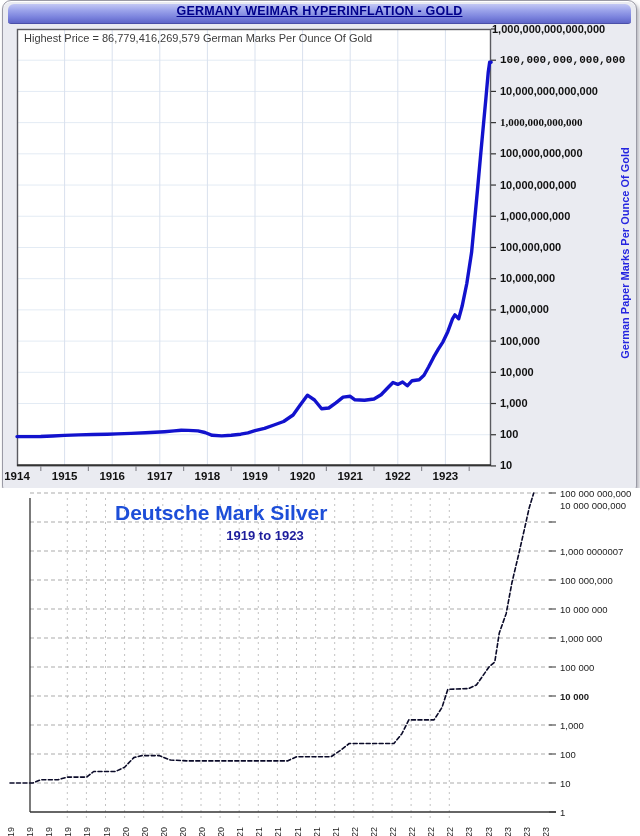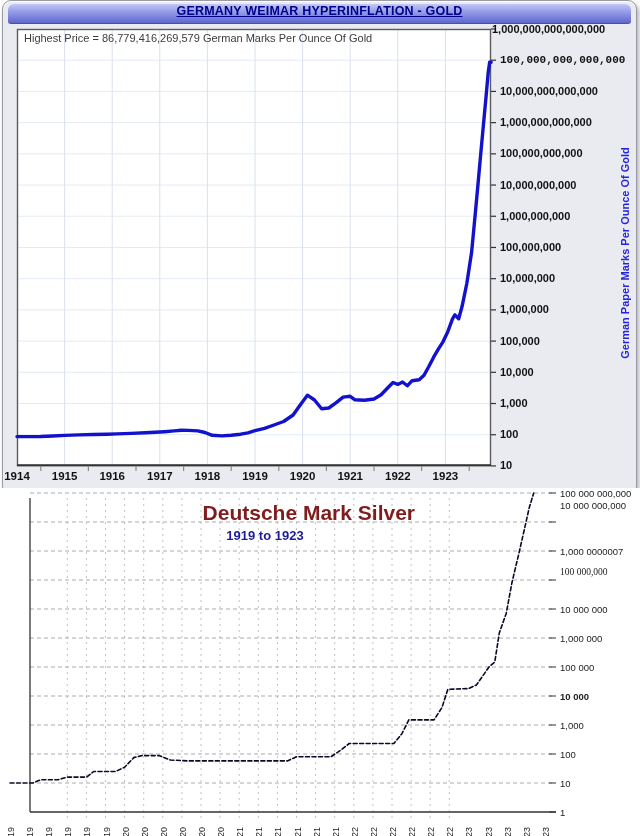--- a/index.html
+++ b/index.html
@@ -104,7 +104,7 @@
         <div class="ylab" style="left: 489px; top: 21.5px;">1,000,000,000,000,000</div>
         <div class="ylab" style="left: 497px; top: 52.71px; font-family: Liberation Mono, monospace;">100,000,000,000,000</div>
         <div class="ylab" style="left: 497px; top: 83.92px;">10,000,000,000,000</div>
-        <div class="ylab" style="left: 497px; top: 115.13px;">1,000,000,000,000</div>
+        <div class="ylab" style="left: 497px; top: 115.13px; font-family: Liberation Serif, serif;">1,000,000,000,000</div>
         <div class="ylab" style="left: 497px; top: 146.34px;">100,000,000,000</div>
         <div class="ylab" style="left: 497px; top: 177.55px;">10,000,000,000</div>
         <div class="ylab" style="left: 497px; top: 208.76px;">1,000,000,000</div>

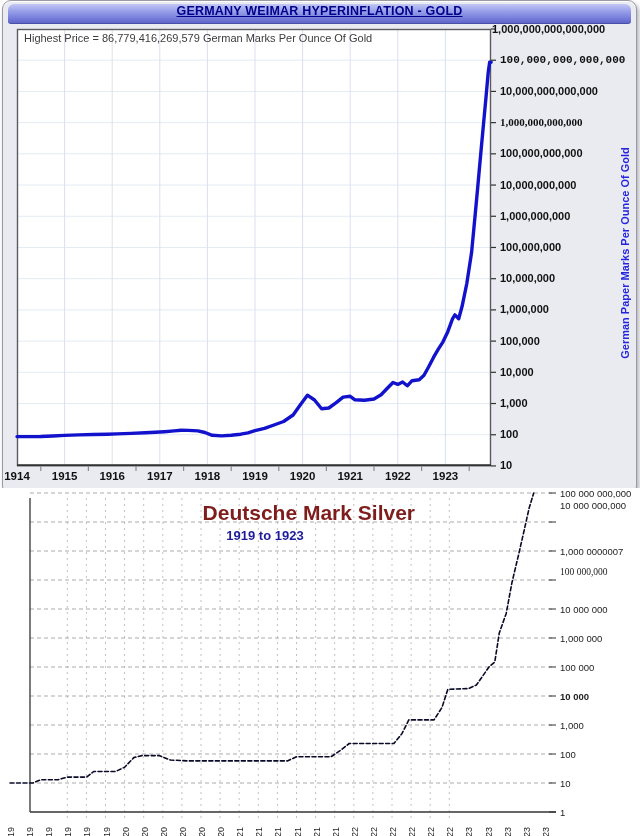--- a/index.html
+++ b/index.html
@@ -27,8 +27,8 @@
   
   .silver-panel{position:absolute;left:0;top:488px;width:640px;height:348px;background:#fff;}
   .silver-svg{position:absolute;left:0;top:0;overflow:visible;}
-  .silver-title{position:absolute;left:115px;top:13px;width:300px;text-align:right;
-    font-size:21px;font-weight:bold;color:#7f1d1d;}
+  .silver-title{position:absolute;left:115px;top:13px;width:300px;text-align:left;
+    font-size:21px;font-weight:bold;color:#1d4ed8;}
   .silver-subtitle{position:absolute;left:115px;top:40px;width:300px;text-align:center;
     font-size:13px;font-weight:bold;color:#1c1c9c;}
   .sylab{position:absolute;left:560px;font-size:9.5px;color:#222;white-space:nowrap;}

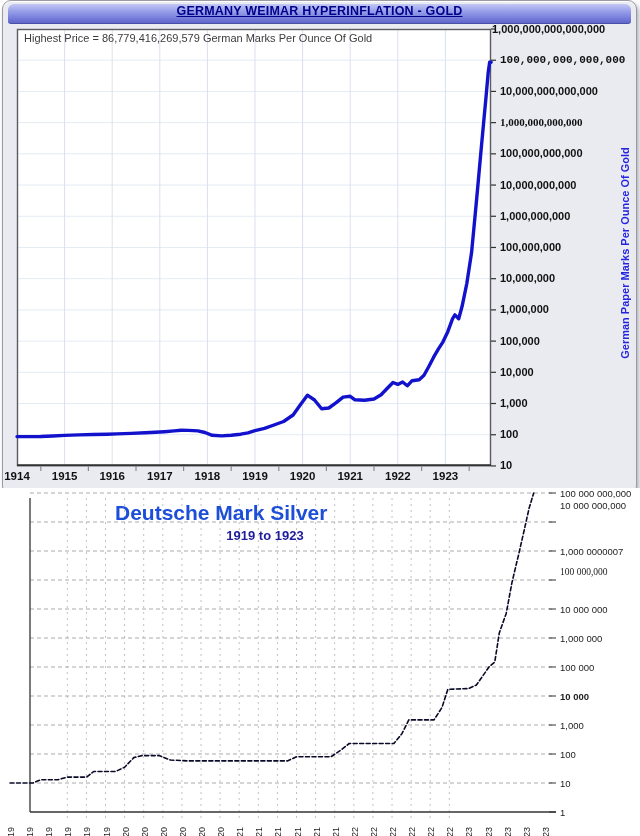--- a/index.html
+++ b/index.html
@@ -190,7 +190,7 @@
         <div class="sylab" style="left: 560px; top: 0px;">100 000 000,000</div>
         <div class="sylab" style="left: 560px; top: 12px;">10 000 000,000</div>
         <div class="sylab" style="left: 560px; top: 58px;">1,000 0000007</div>
-        <div class="sylab" style="left: 560px; top: 79px; font-family: Liberation Serif, serif;">100 000,000</div>
+        <div class="sylab" style="left: 560px; top: 87px;">100 000,000</div>
         <div class="sylab" style="left: 560px; top: 116px;">10 000 000</div>
         <div class="sylab" style="left: 560px; top: 145px;">1,000 000</div>
         <div class="sylab" style="left: 560px; top: 174px;">100 000</div>

